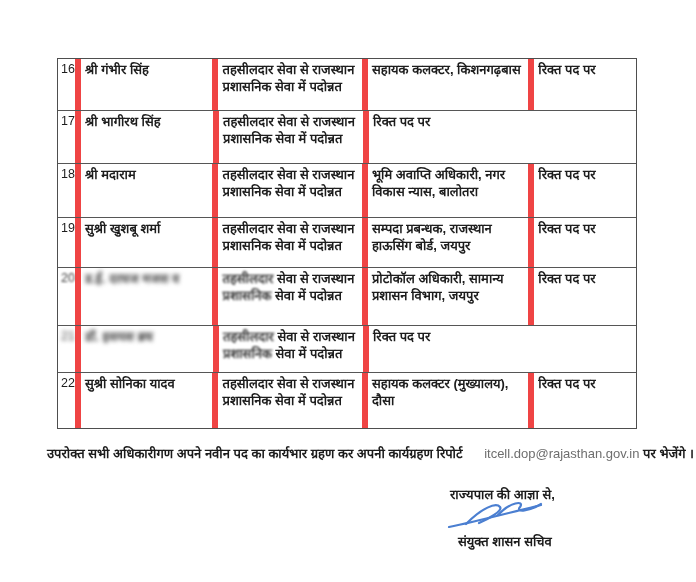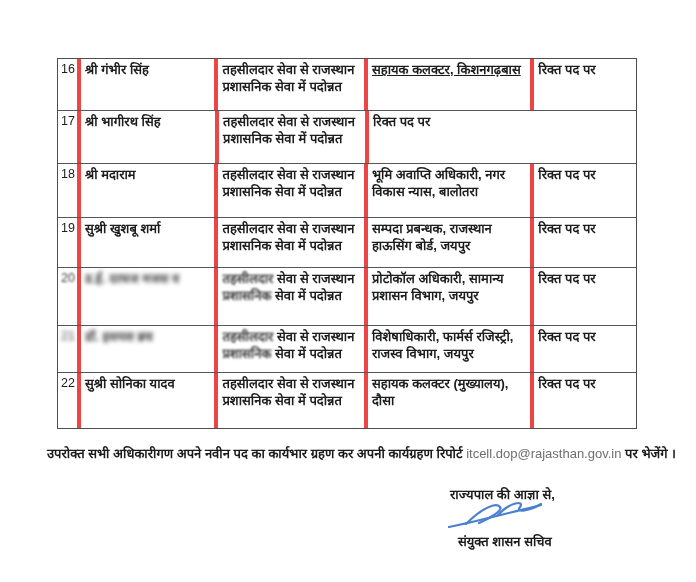--- a/index.html
+++ b/index.html
@@ -24,7 +24,7 @@
   .trow:last-child{border-bottom:none;}
   .tcell{
     box-sizing:border-box;
-    border-right:4px solid #ef4444;
+    border-right:6px solid #ef4444;
     padding:2px 4px 2px 4px;
     font-size:13px;
     font-weight:bold;

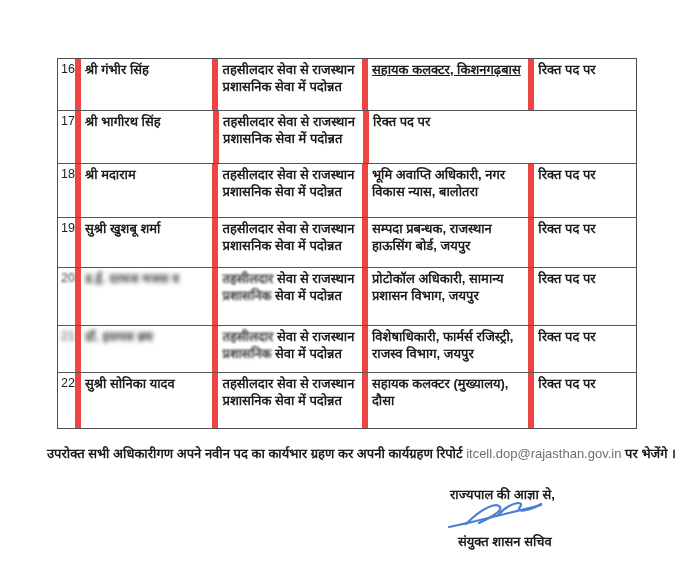--- a/index.html
+++ b/index.html
@@ -63,7 +63,7 @@
           <div><span>तहसीलदार सेवा से राजस्थान</span></div>
           <div><span>प्रशासनिक सेवा में पदोन्नत</span></div>
         </div>
-        <div class="tcell c-post" style="width: 167px; text-decoration: underline;"><span>सहायक कलक्टर, किशनगढ़बास</span></div>
+        <div class="tcell c-post" style="width: 167px;"><span>सहायक कलक्टर, किशनगढ़बास</span></div>
         <div class="tcell c-status" style="width: 102px;"><span>रिक्त पद पर</span></div>
       </div>
       <div class="trow" style="height: 53px;">

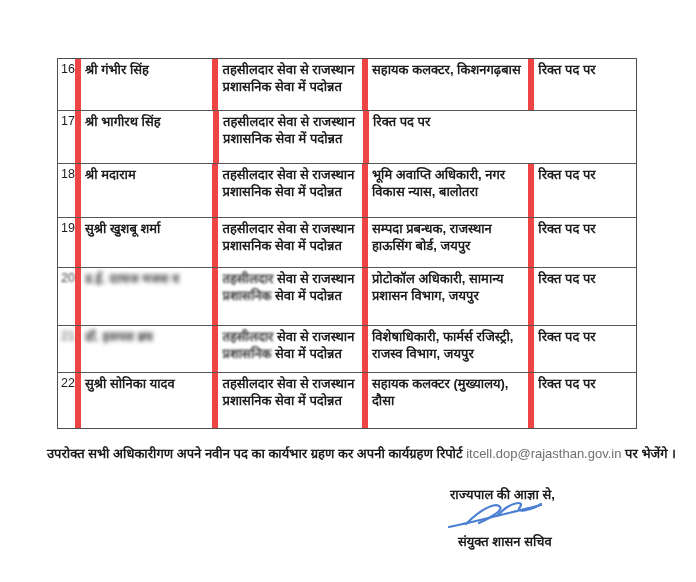--- a/index.html
+++ b/index.html
@@ -112,7 +112,6 @@
           <div><span class="b1">तहसीलदार</span><span> सेवा से राजस्थान</span></div>
           <div><span class="b1">प्रशासनिक</span><span> सेवा में पदोन्नत</span></div>
         </div>
-        <div class="tcell c-post" style="width: 167px;"><span>विशेषाधिकारी, फार्मर्स रजिस्ट्री, राजस्व विभाग, जयपुर</span></div>
         <div class="tcell c-status" style="width: 102px;"><span>रिक्त पद पर</span></div>
       </div>
       <div class="trow" style="height: 55px;">

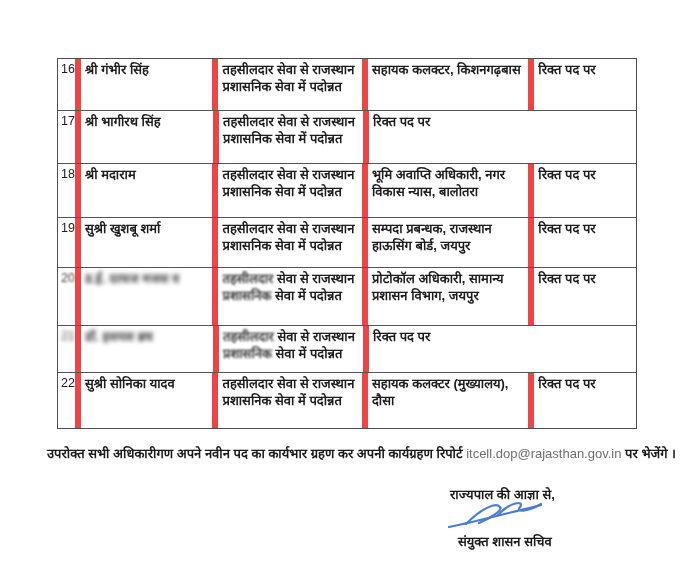--- a/index.html
+++ b/index.html
@@ -42,7 +42,7 @@
     position:absolute;left:47px;top:444px;
     font-size:13px;font-weight:bold;white-space:nowrap;
   }
-  .note .email{font-weight:400;color:#6e6e6e;}
+  .note .email{font-weight:400;color:#6e6e6e;margin-left:18px;}
 
   
   .signoff-from{position:absolute;left:450px;top:485px;font-size:13px;font-weight:bold;}

